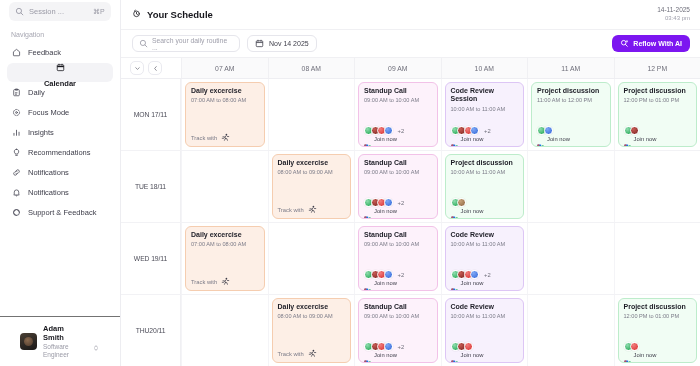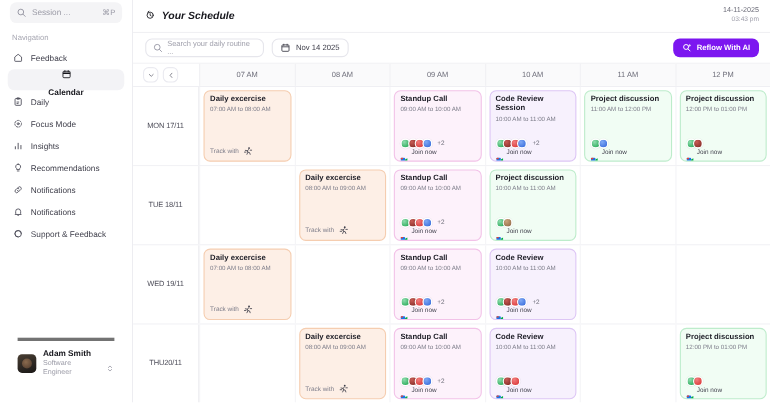--- a/index.html
+++ b/index.html
@@ -79,7 +79,7 @@
     display: flex; align-items: center; justify-content: space-between;
     padding: 0 10px 0 11px;
   }
-  .topbar-left { display: flex; align-items: flex-start; gap: 6px; font-style: italic; }
+  .topbar-left { display: flex; align-items: flex-start; gap: 6px; }
   .topbar-title { font-size: 9.5px; font-weight: 600; color: #16161c; }
   .topbar-right { text-align: right; }
   .topbar-date { font-size: 6.5px; color: #6e6e7a; line-height: 1.3; }

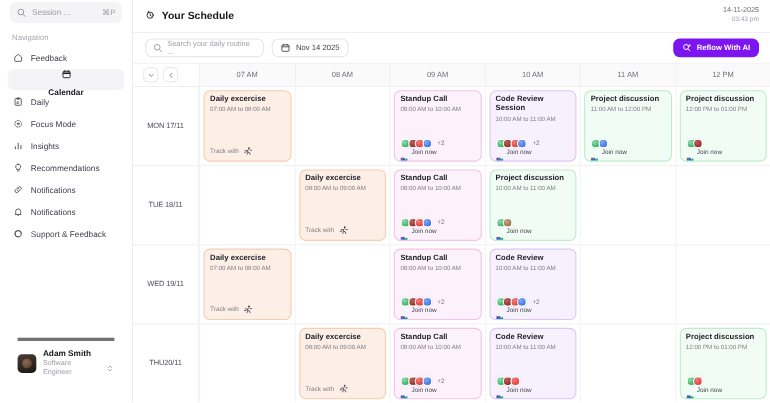--- a/index.html
+++ b/index.html
@@ -53,9 +53,9 @@
   .sidebar-spacer { flex: 1; }
 
   .profile {
-    border-top: 3px solid #737373;
+    border-top: 1px solid #737373;
     display: flex; align-items: center; gap: 6px;
-    padding: 7px 0; margin: 16px;
+    padding: 7px 20px; margin: 0;
   }
   .avatar-img {
     width: 17px; height: 17px; border-radius: 4px; flex: 0 0 auto;

